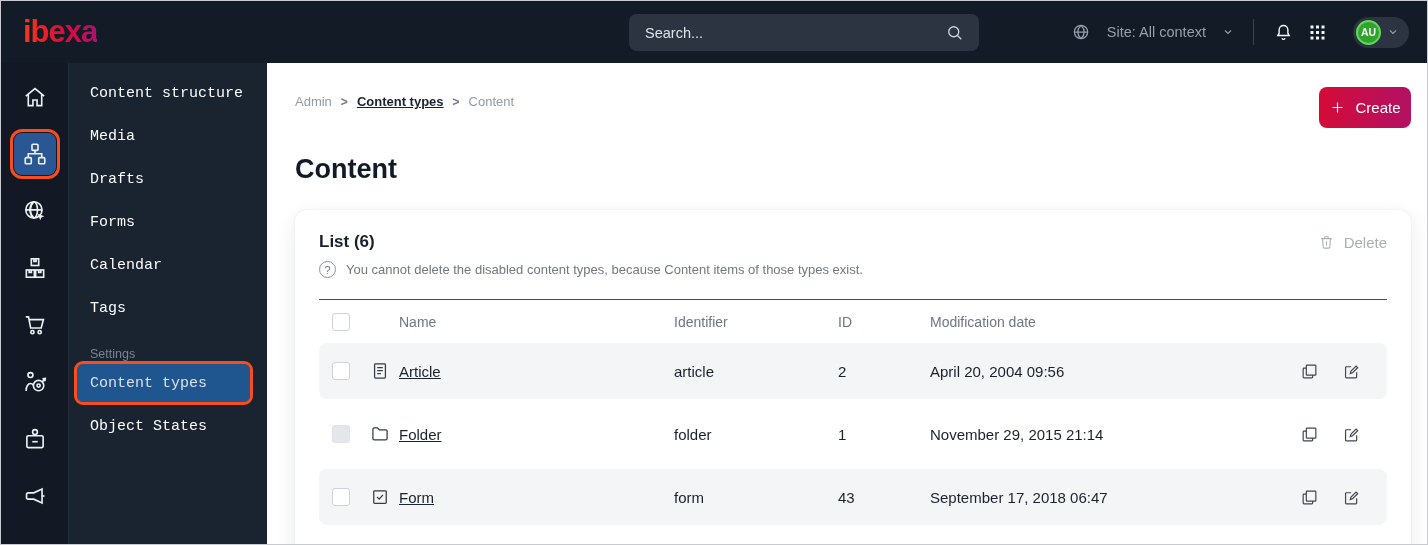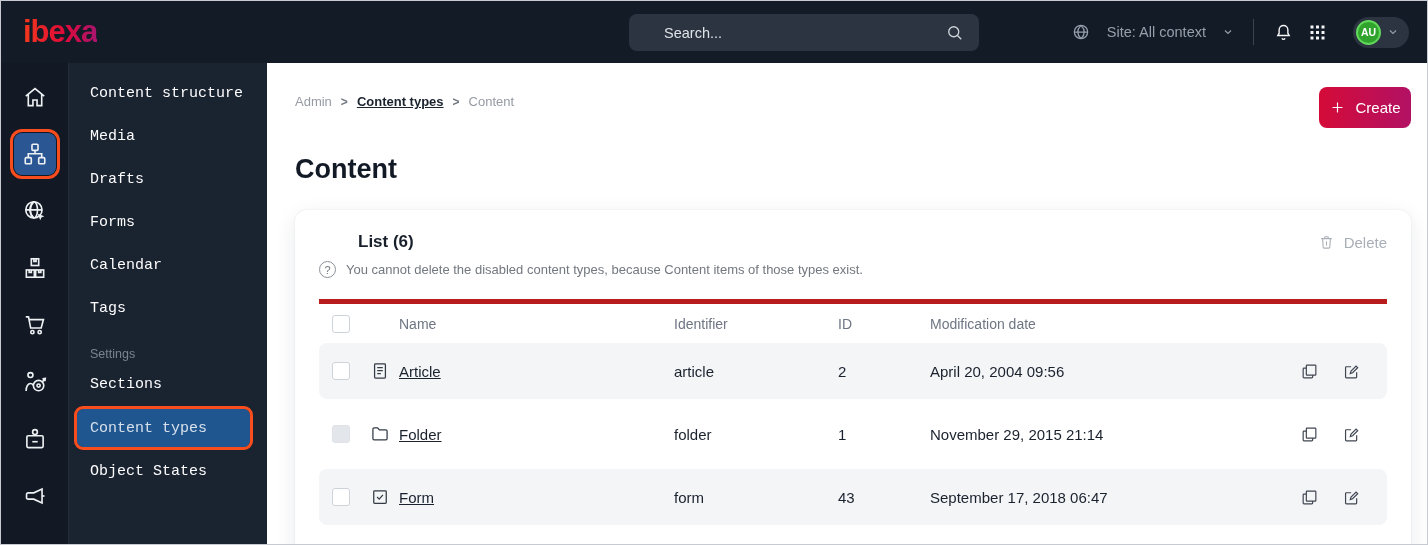--- a/index.html
+++ b/index.html
@@ -15,7 +15,7 @@
           -webkit-background-clip:text; background-clip:text; color:transparent; cursor:pointer; }
   .searchbar { position:absolute; left:628px; top:13px; width:350px; height:37px; background:#2b3440;
                border-radius:8px; display:flex; align-items:center; padding:0 14px 0 16px; }
-  .searchbar input { flex:1; background:transparent; border:none; outline:none; color:#e7eaee; font-size:14.5px; font-family:inherit;margin-left:19px; }
+  .searchbar input { flex:1; background:transparent; border:none; outline:none; color:#e7eaee; font-size:14.5px; font-family:inherit; }
   .searchbar input::placeholder { color:#dfe3e8; opacity:1; }
   .searchbar svg { width:20px; height:20px; color:#cfd4da; }
   .topbar-right { position:absolute; right:18px; top:0; height:62px; display:flex; align-items:center; gap:13px; }

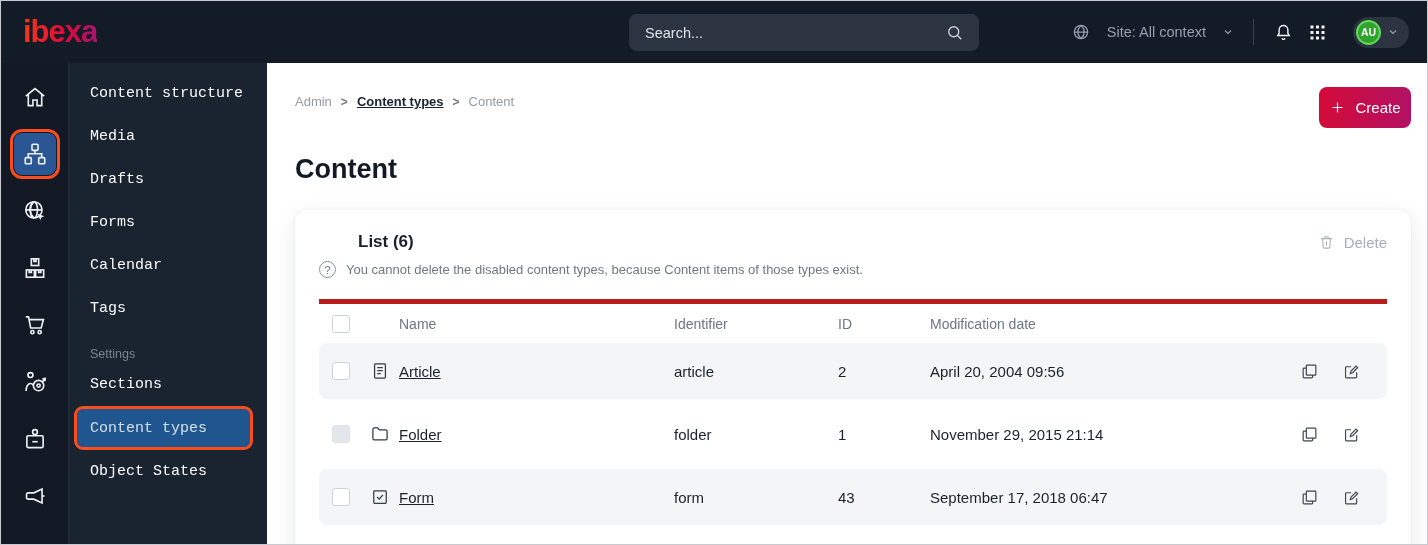--- a/index.html
+++ b/index.html
@@ -62,7 +62,7 @@
   .card { margin-top:25px; background:#fff; border-radius:12px; padding:22px 24px; height:410px;
           box-shadow:0 0 2px rgba(25,35,55,.10), 0 6px 22px rgba(25,35,55,.09); }
   .card-head { display:flex; justify-content:space-between; align-items:center; }
-  .list-title { font-size:17px; font-weight:700; color:#18202c;margin-left:39px; }
+  .list-title { font-size:17px; font-weight:700; color:#18202c; }
   .delete-btn { display:flex; align-items:center; gap:9px; color:#a9afb7; font-size:15px;
                 background:none; border:none; font-family:inherit; }
   .delete-btn svg { width:17px; height:17px; }

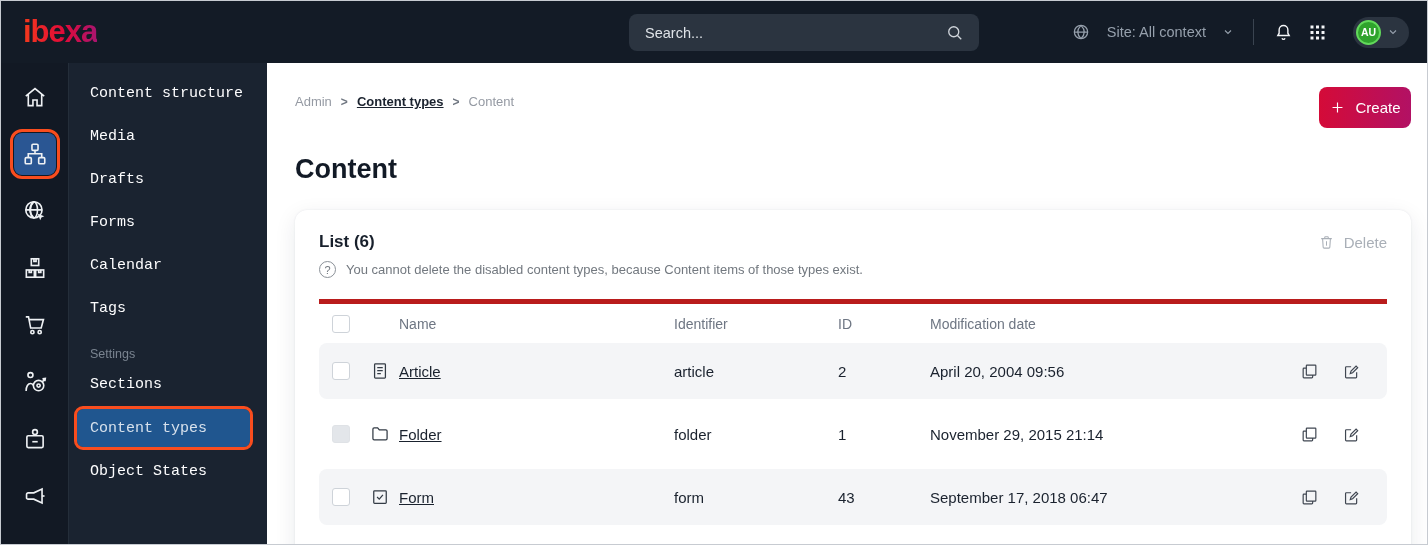--- a/index.html
+++ b/index.html
@@ -72,7 +72,7 @@
 
   .tbl { margin-top:21px; }
   .tbl-grid { display:grid; grid-template-columns:51px 29px 275px 164px 92px 362px 42px 51px; align-items:center; }
-  .tbl-head { height:44px; border-top:5px solid #b91c1c; color:#6e7683; font-size:14px; }
+  .tbl-head { height:44px; border-top:1px solid #b91c1c; color:#6e7683; font-size:14px; }
   .cell-cb { padding-left:13px; display:flex; align-items:center; }
   .checkbox { width:18px; height:18px; border:1px solid #ced3d9; border-radius:3px; background:#fff; cursor:pointer; }
   .checkbox.disabled { background:#e3e6ea; border-color:#dfe2e6; cursor:default; }

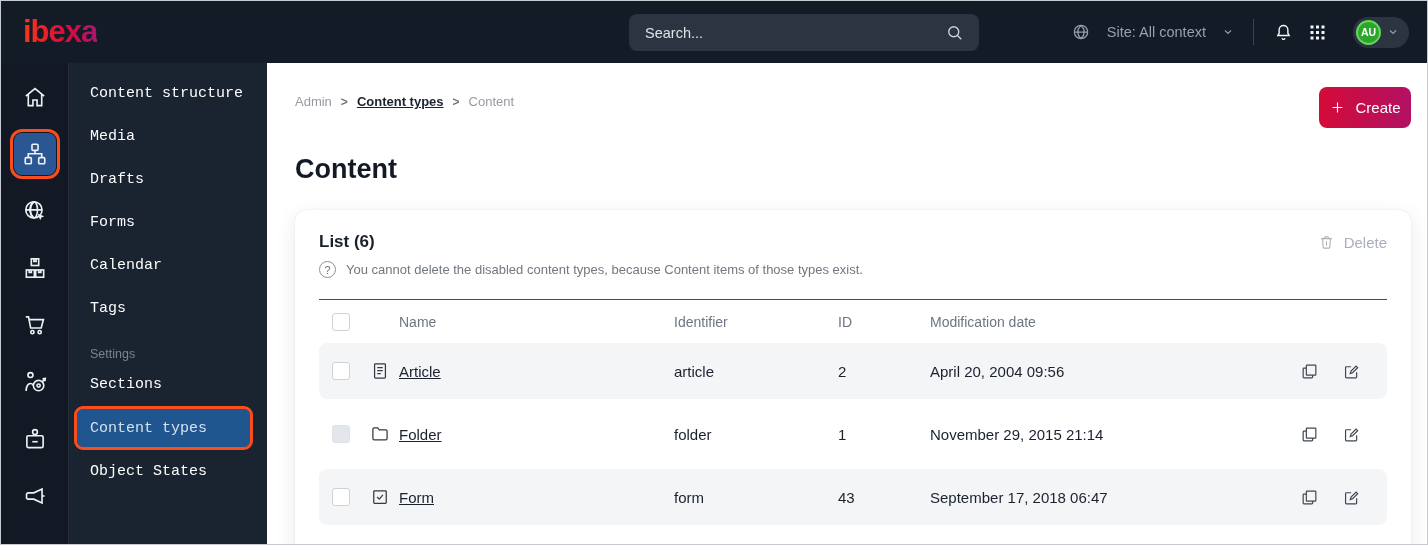--- a/index.html
+++ b/index.html
@@ -227,7 +227,6 @@
       <div class="p-item">Calendar</div>
       <div class="p-item">Tags</div>
       <div class="p-settings">Settings</div>
-      <div class="p-item">Sections</div>
       <div class="p-item active">Content types</div>
       <div class="p-item">Object States</div>
     </nav>

